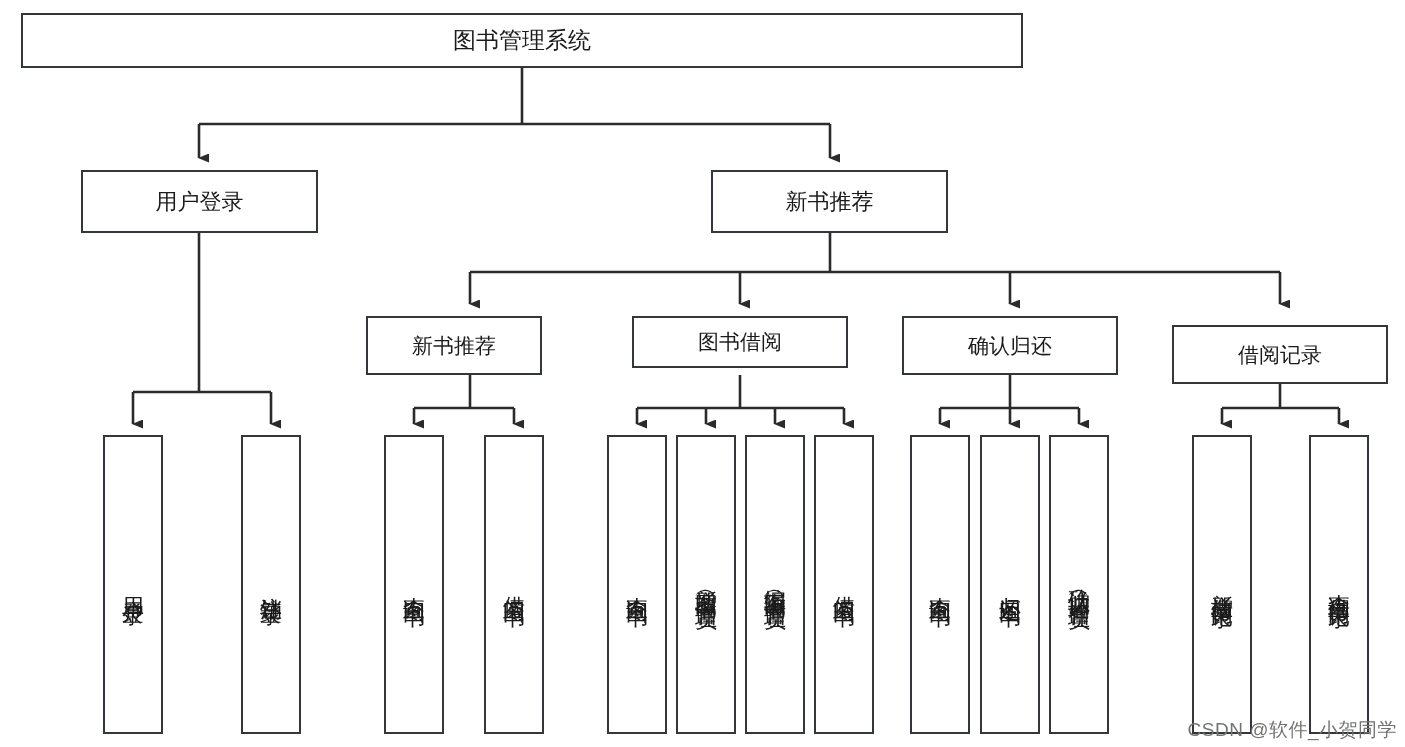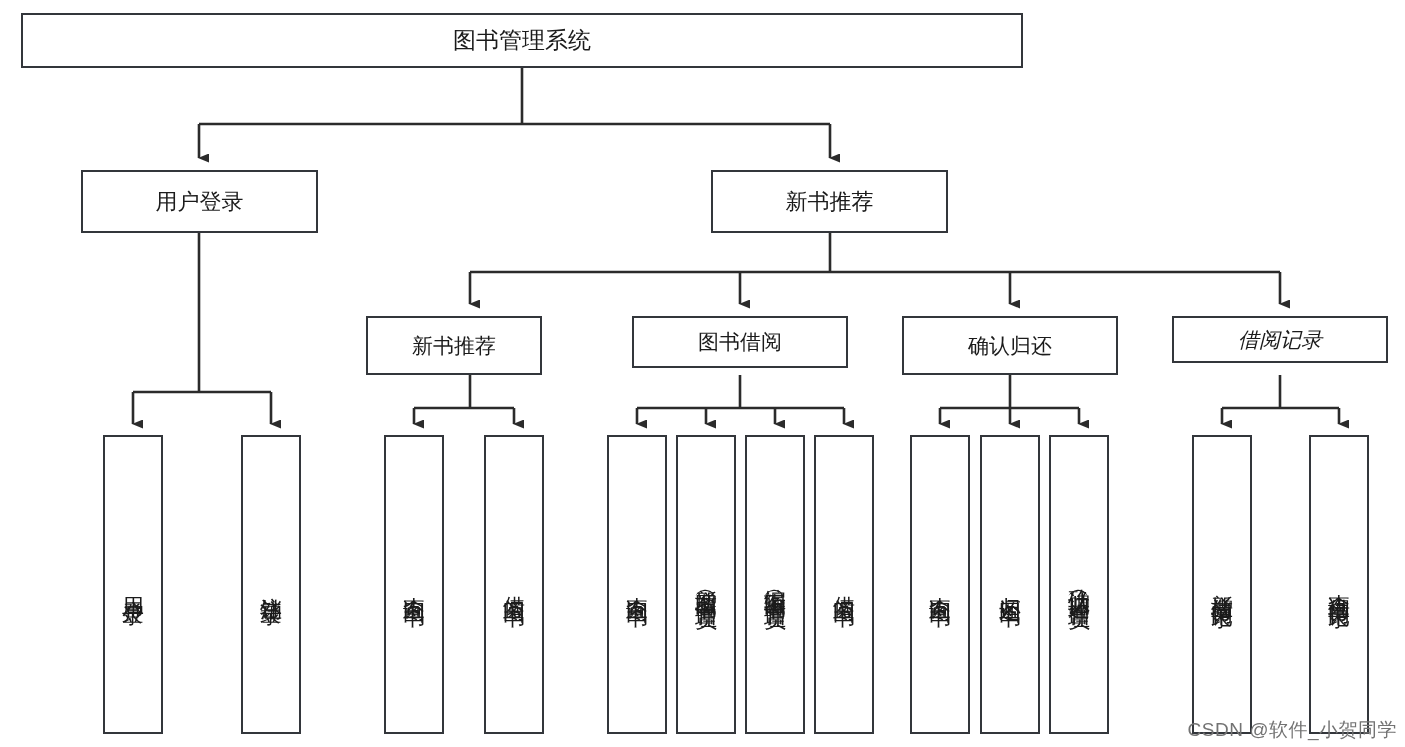--- a/index.html
+++ b/index.html
@@ -140,7 +140,7 @@
   <div class="node lvl3" style="left:902px; top:316px; width:216px; height:59px;">
     <span>确认归还</span>
   </div>
-  <div class="node lvl3" style="left:1172px; top:316px; width:216px; height:47px;font-style:italic;">
+  <div class="node lvl3" style="left:1172px; top:325px; width:216px; height:59px;">
     <span>借阅记录</span>
   </div>
 

